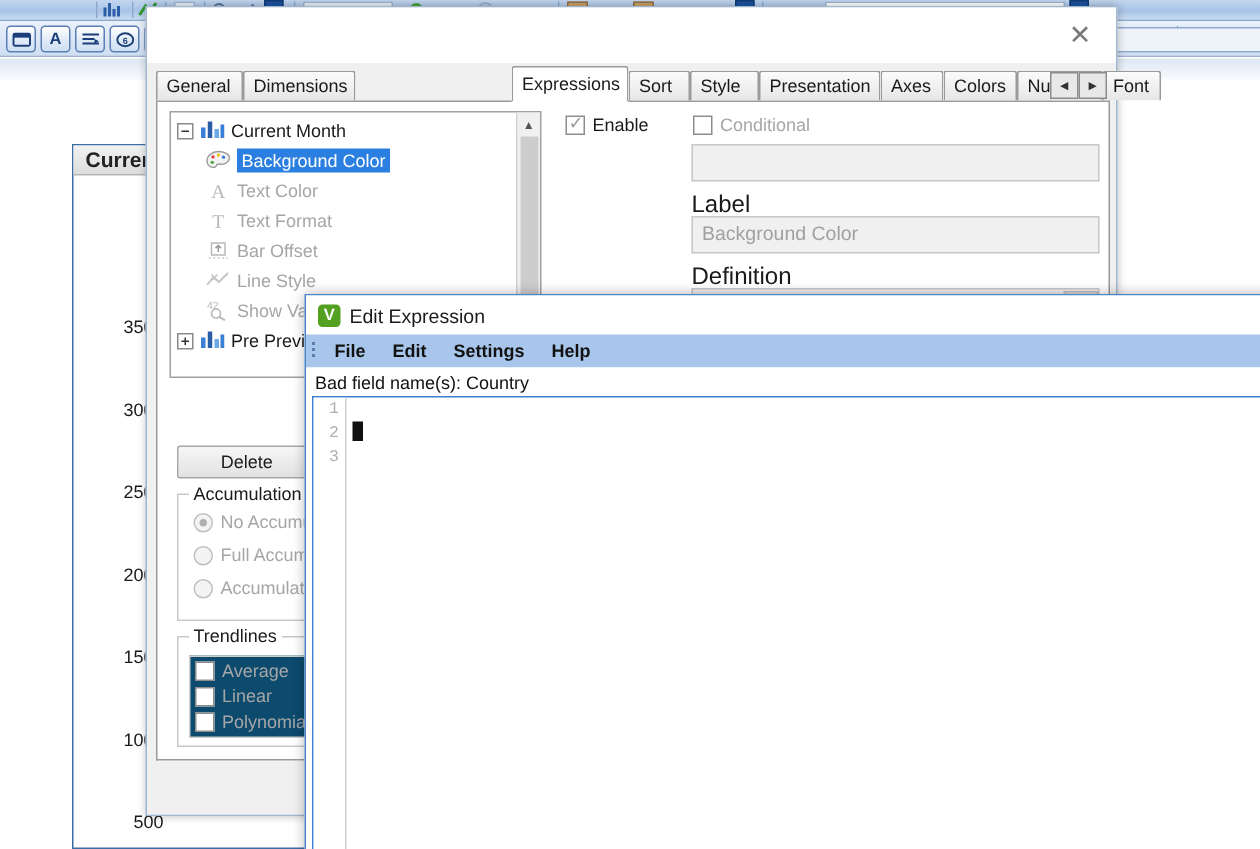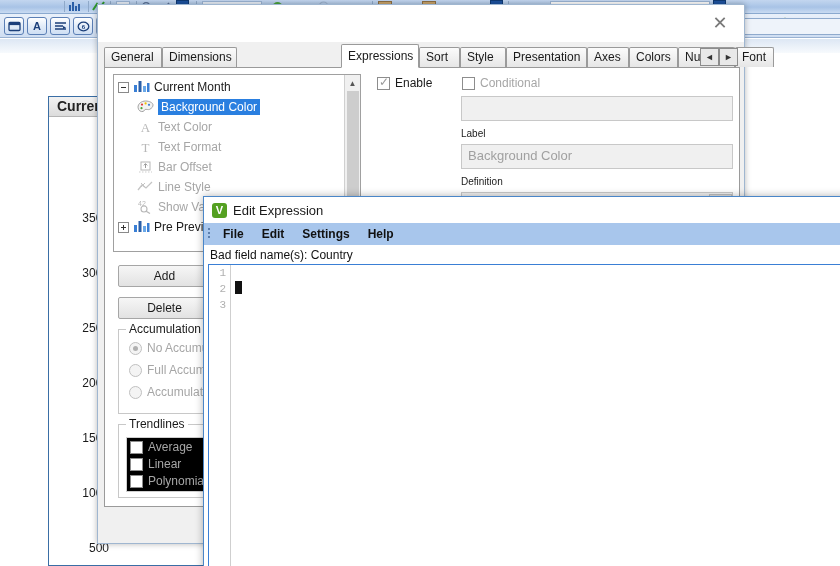--- a/index.html
+++ b/index.html
@@ -229,7 +229,7 @@
     color: #a0a0a0; font-size: 13px; padding: 3px 6px; white-space: nowrap; overflow: hidden;
   }
   .fld-label {
-    position: absolute; font-size: 10px; color: #1a1a1a;
+    position: absolute; font-size: 16px; color: #1a1a1a;
   }
   .def-btn {
     position: absolute; width: 23px; height: 21px; border: 1px solid #c0c0c0;

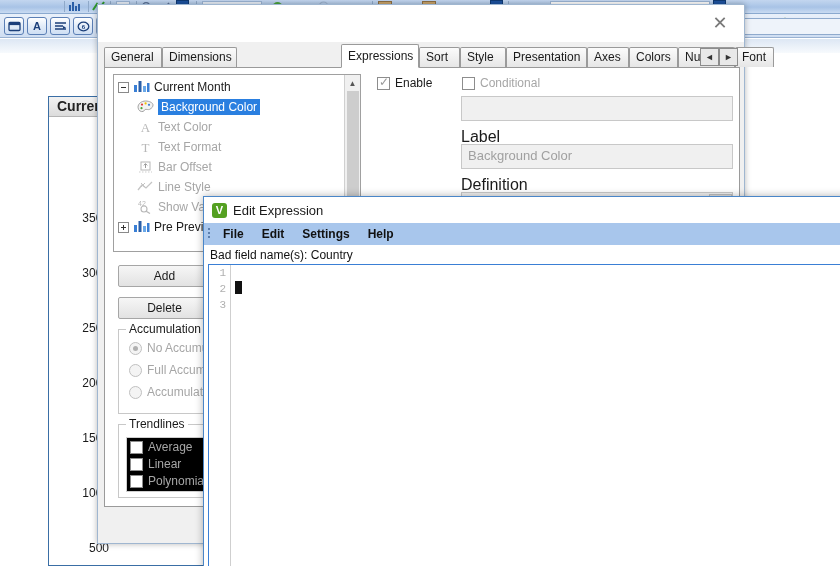--- a/index.html
+++ b/index.html
@@ -538,7 +538,6 @@
           </div>
         </div>
 
-        <button class="btn" style="left:13px; top:197px;">Add</button>
         <button class="btn" style="left:13px; top:229px;">Delete</button>
 
         <div class="groupbox" style="left:13px; top:261px; width:124px; height:85px;">

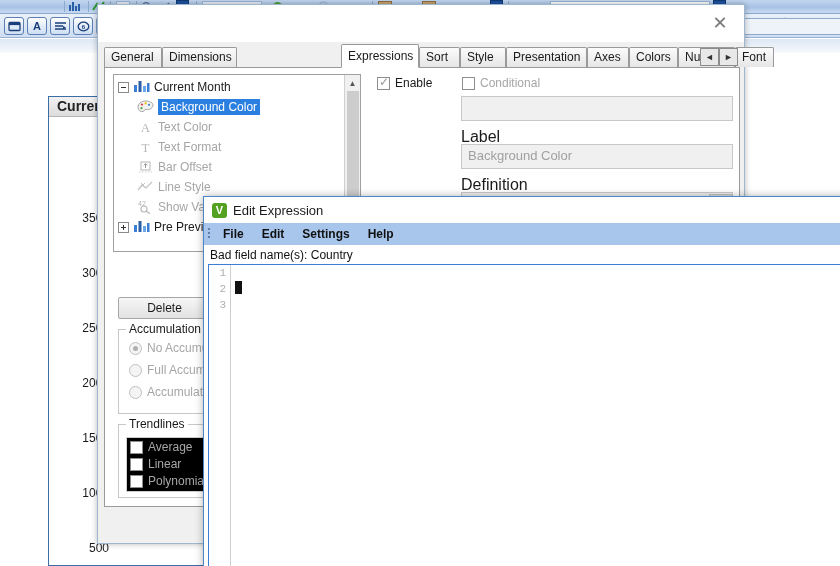--- a/index.html
+++ b/index.html
@@ -218,7 +218,7 @@
 
   .tl-inner {
     position: absolute; left: 7px; top: 12px; width: 112px; height: 55px;
-    border: 1px solid #cfcfcf; background: #000000; overflow: hidden;
+    border: 1px solid #cfcfcf; background: #0c4a6e; overflow: hidden;
   }
 
   

